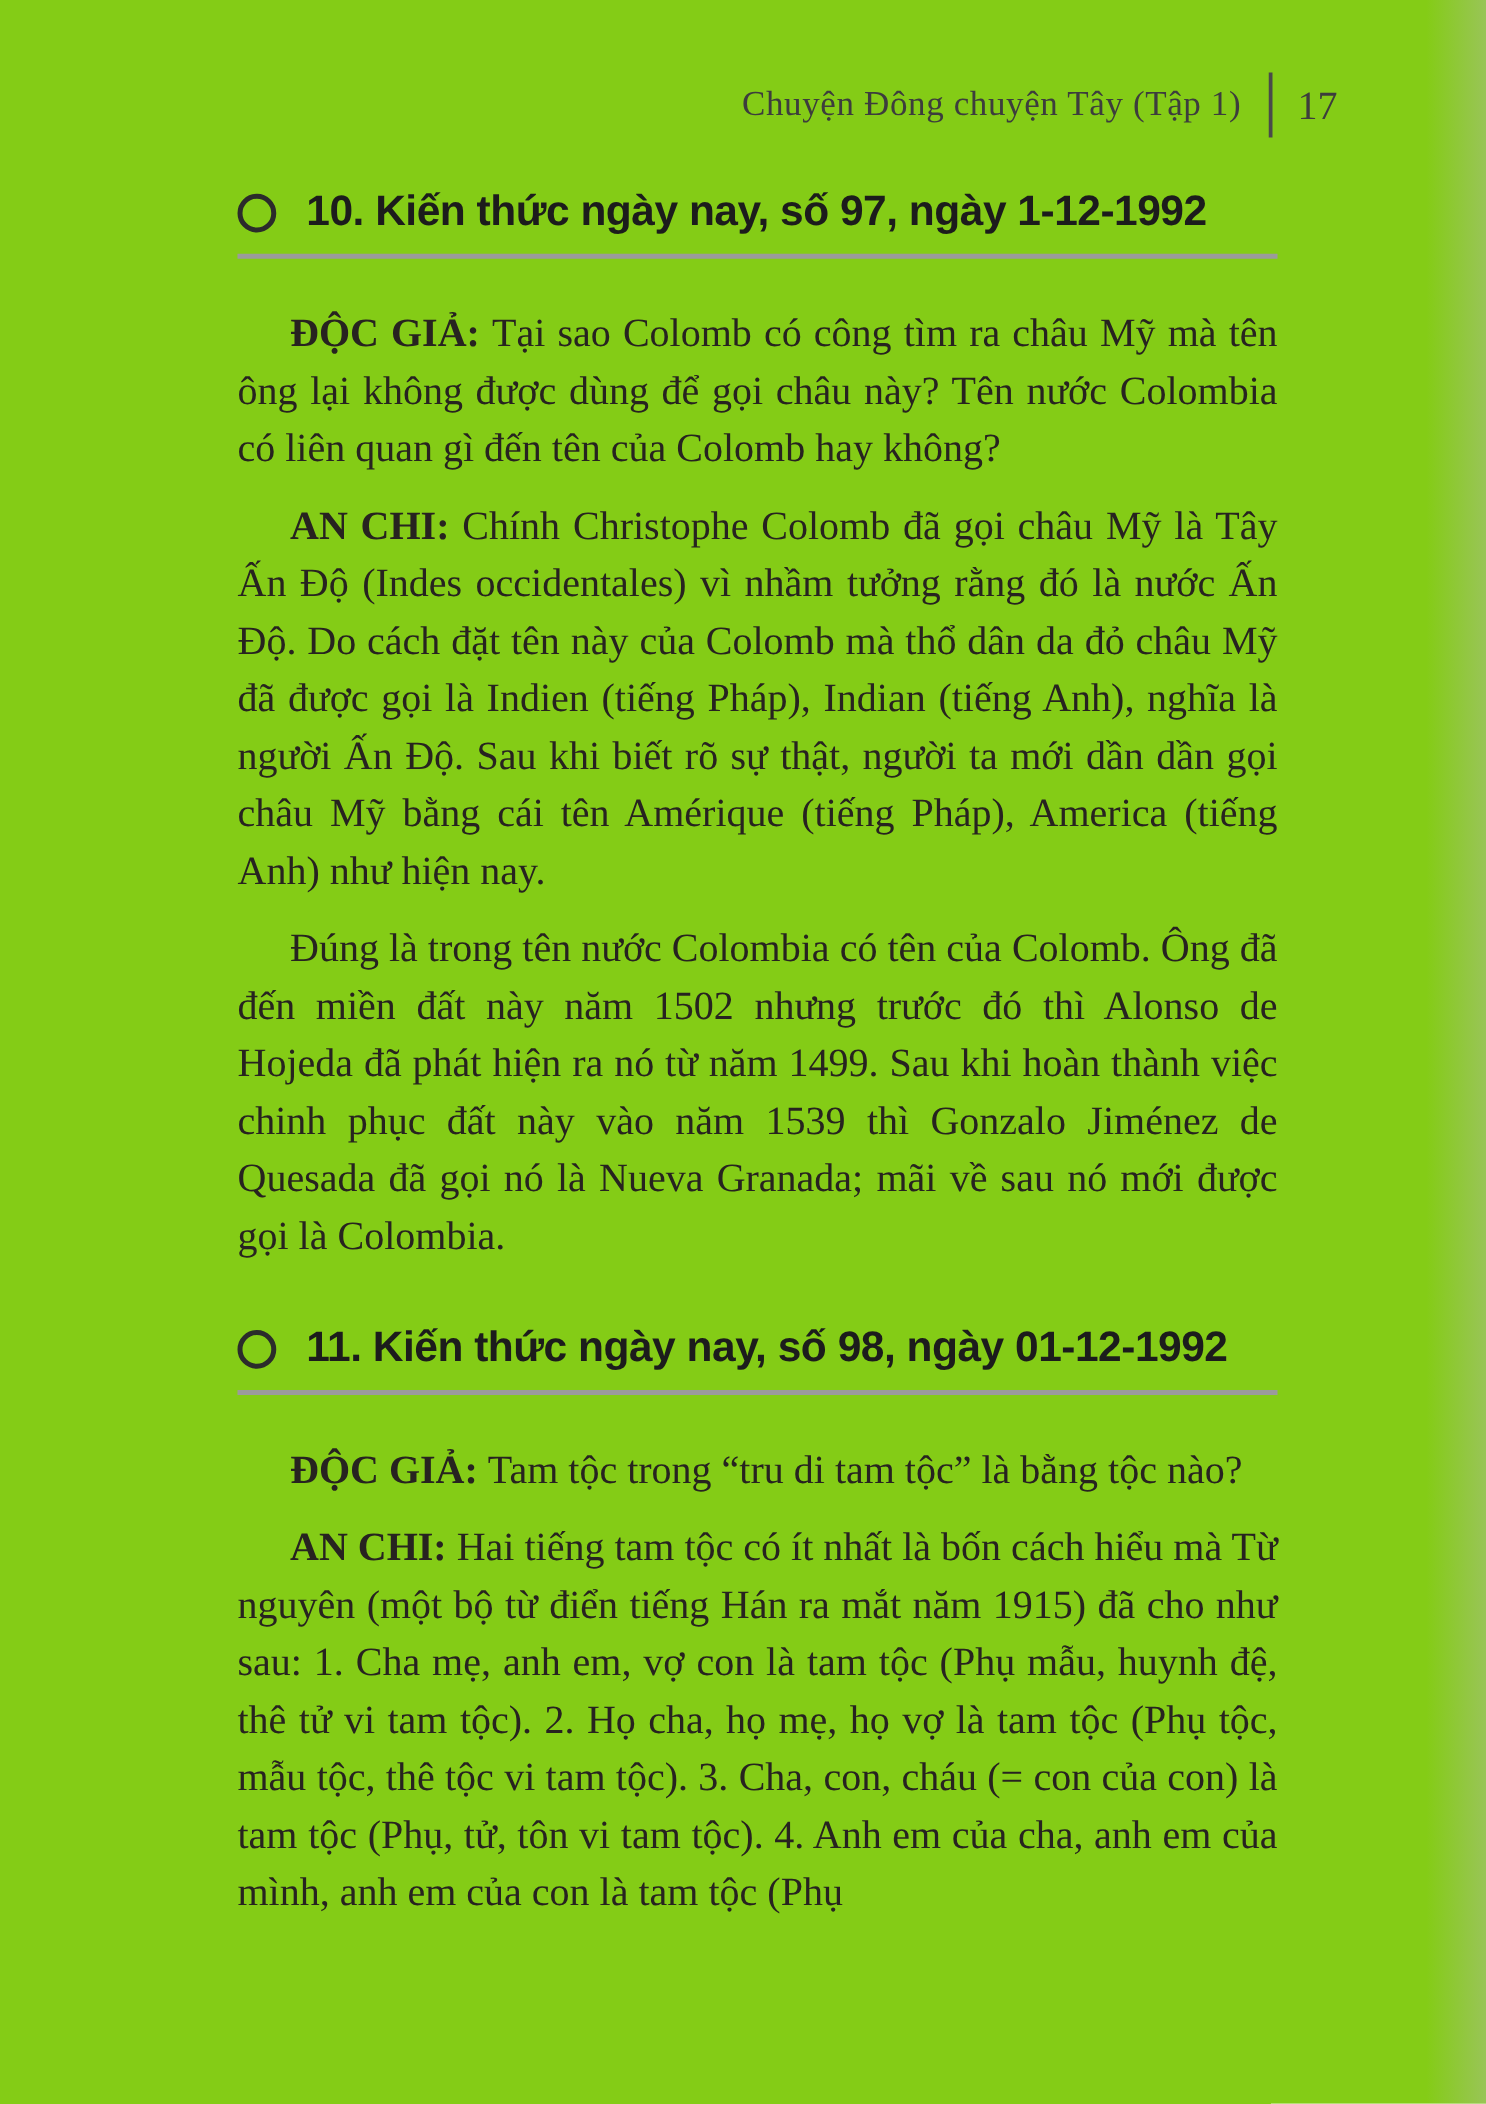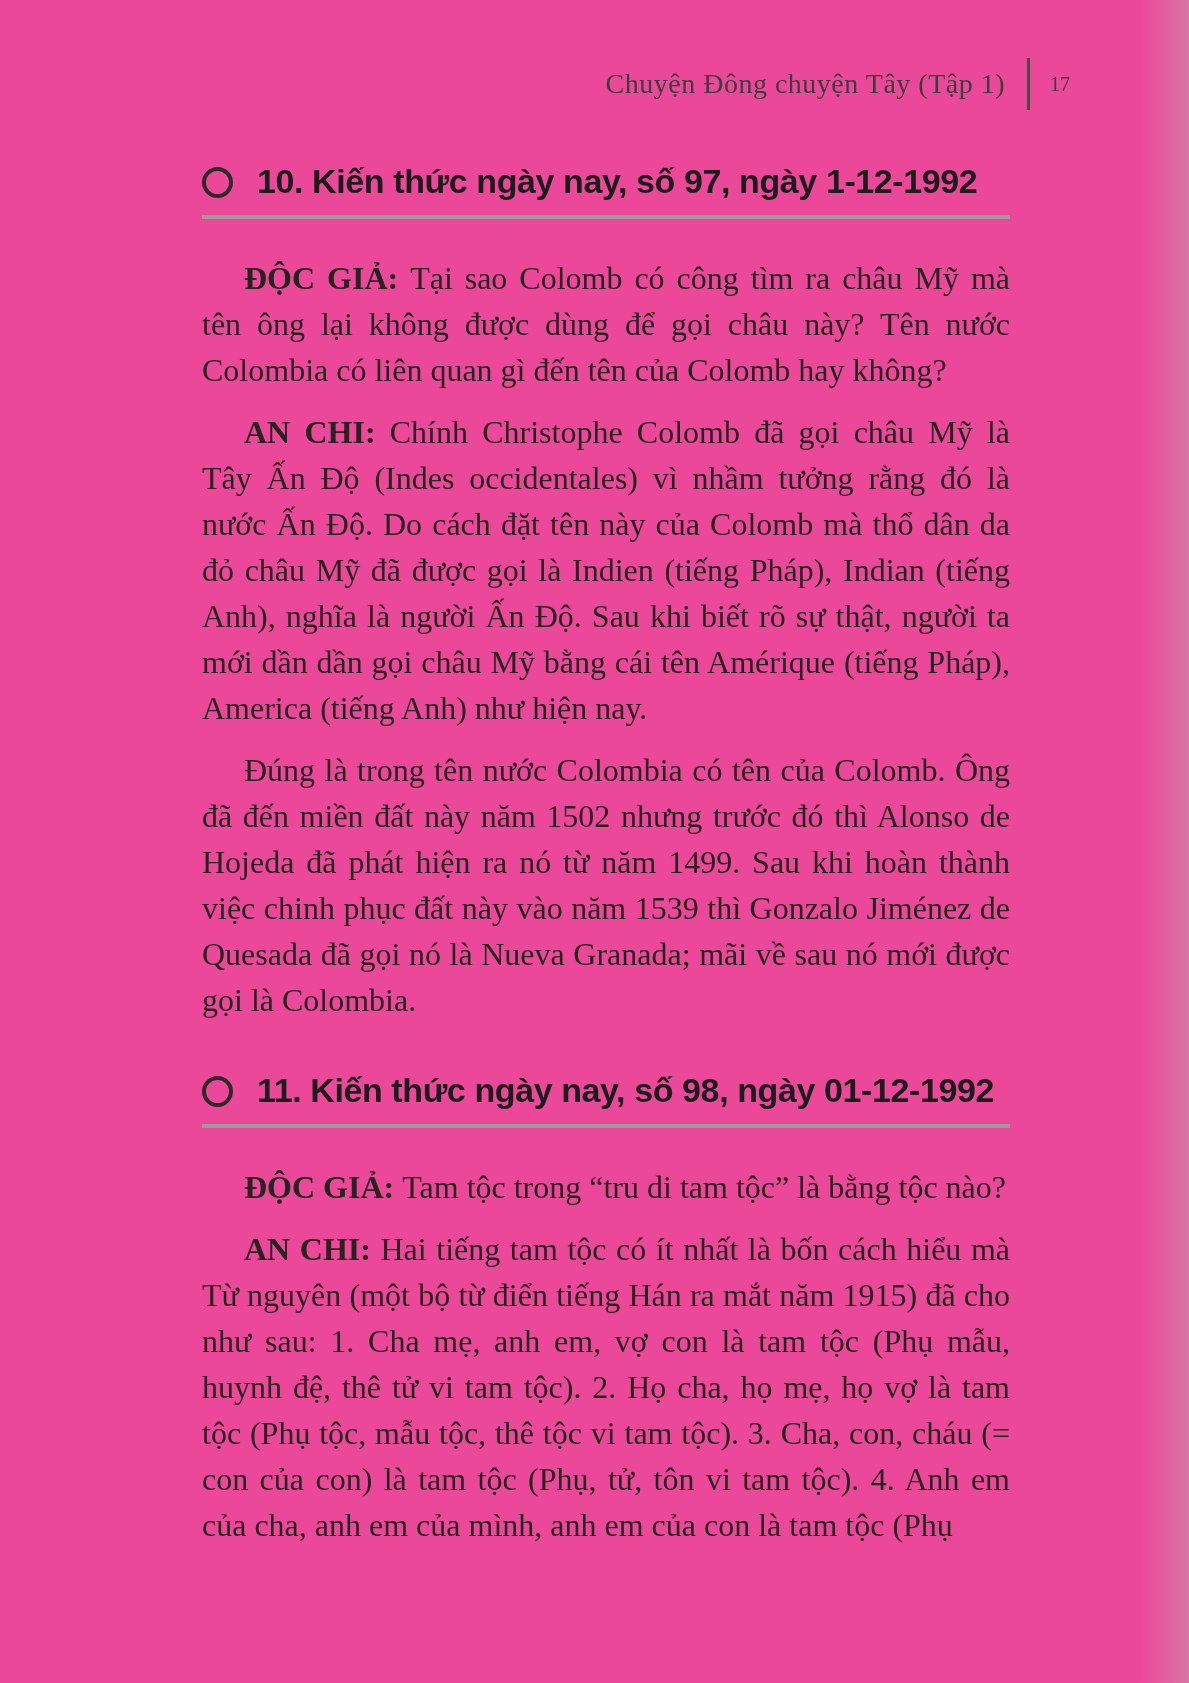--- a/index.html
+++ b/index.html
@@ -11,7 +11,7 @@
     position: relative;
     width: 1189px;
     height: 1683px;
-    background: #ec4899;
+    background: #84cc16;
     overflow: hidden;
     font-family: "Liberation Serif", serif;
   }

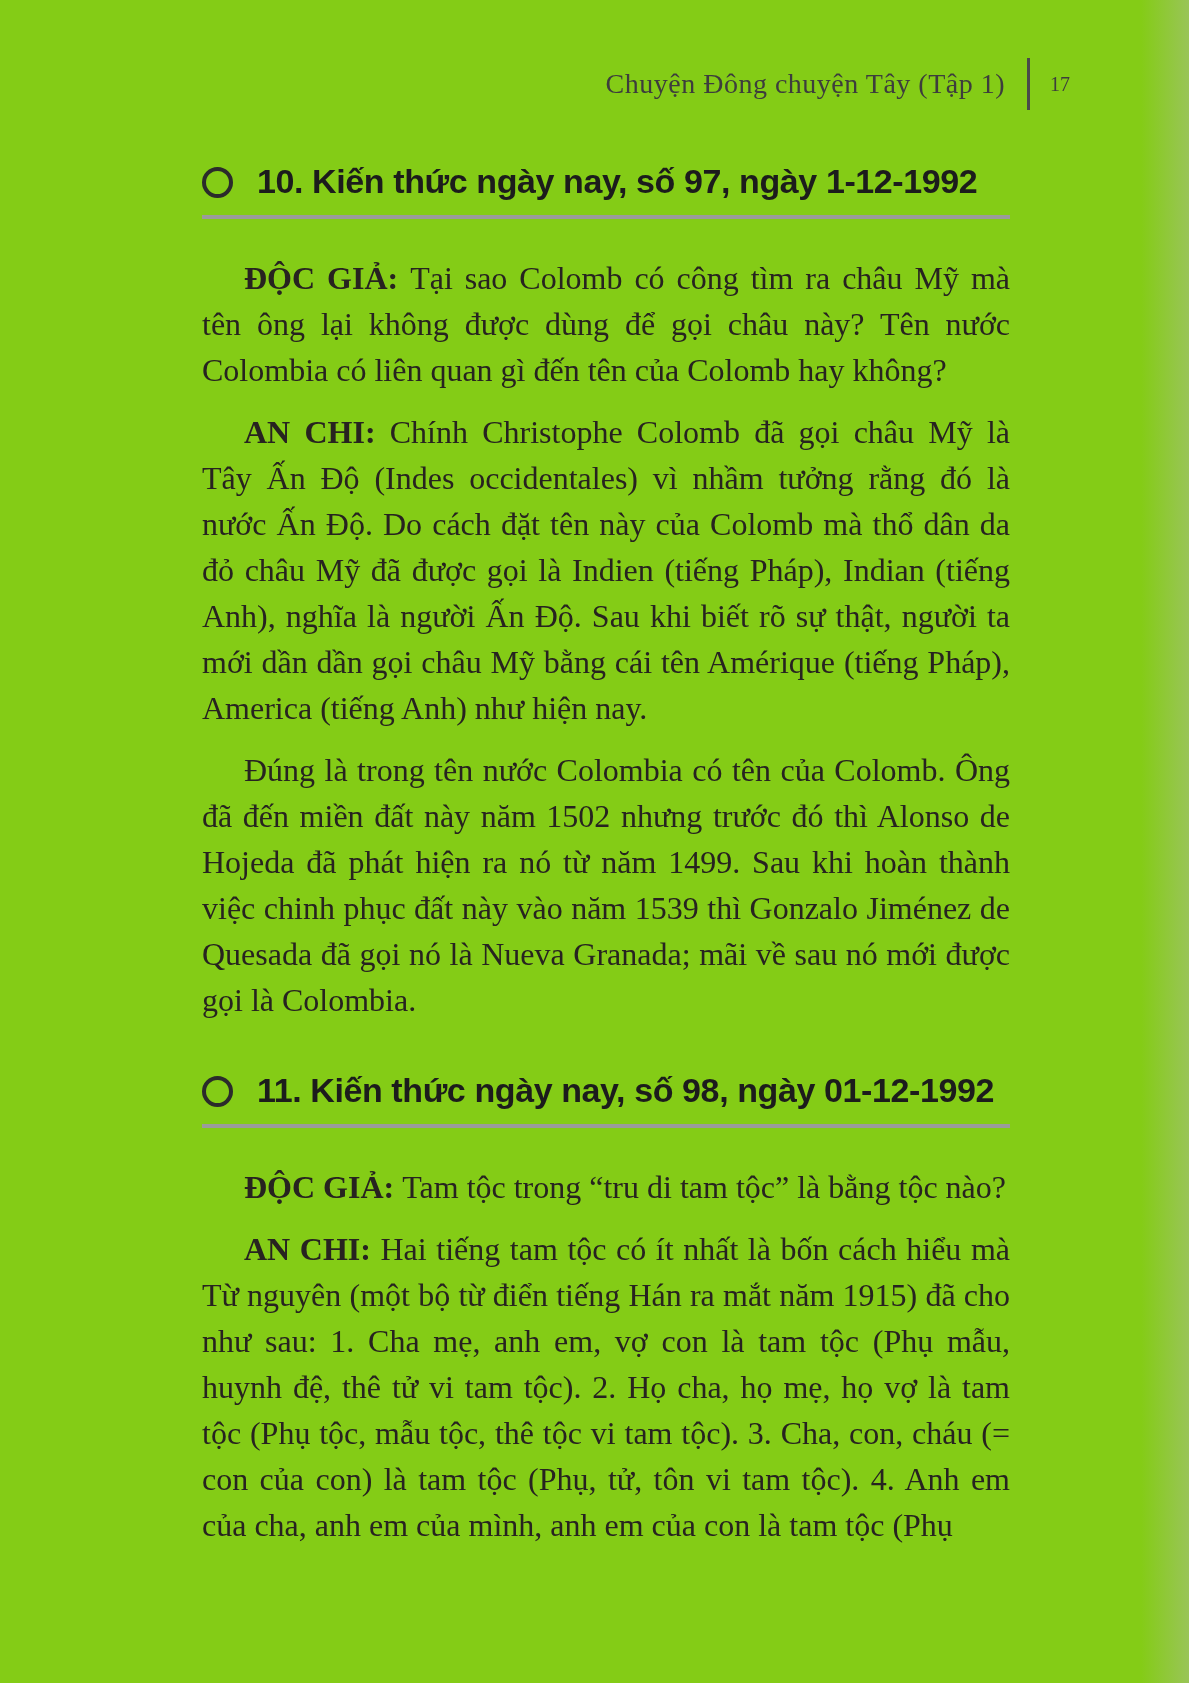--- a/index.html
+++ b/index.html
@@ -51,7 +51,7 @@
   }
   .rh-page {
     font-family: "Liberation Serif", serif;
-    font-size: 20px;
+    font-size: 32px;
     color: #3d3d3d;
     line-height: 52px;
   }

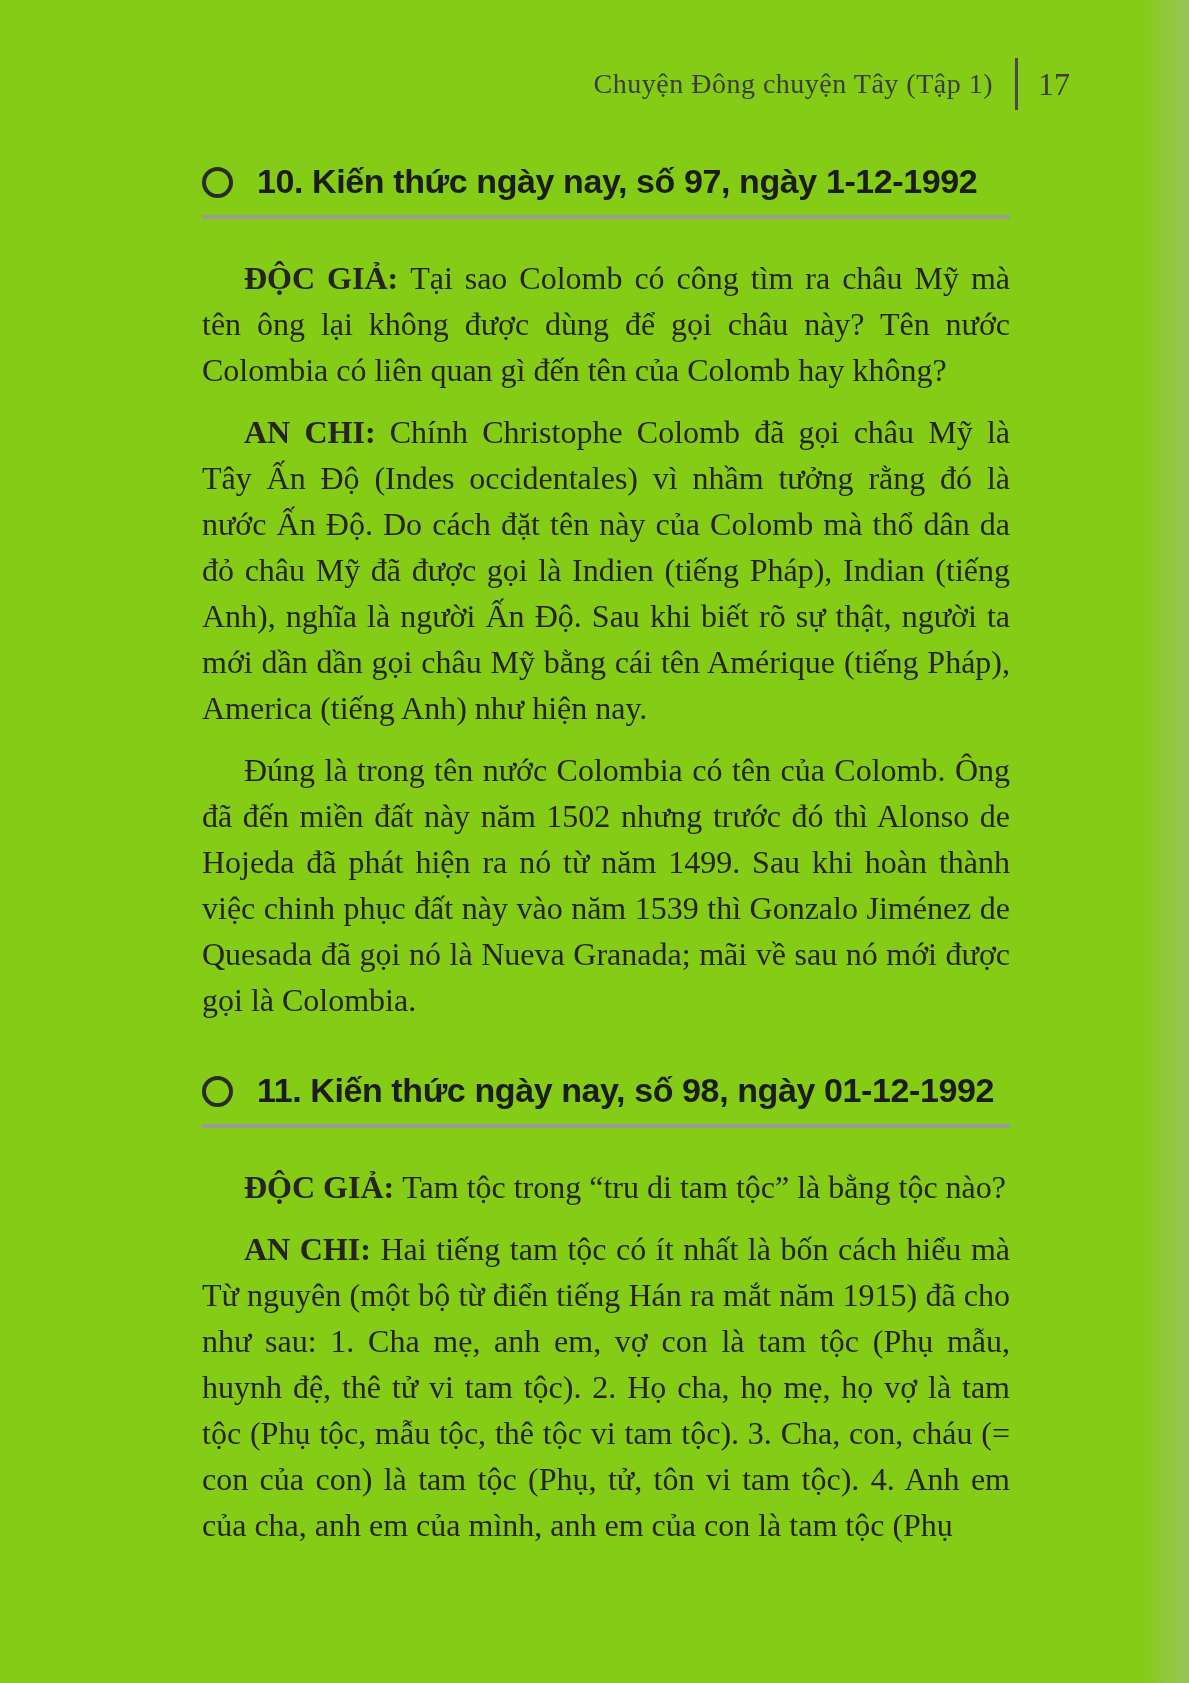--- a/index.html
+++ b/index.html
@@ -62,7 +62,7 @@
     top: 150px;
     width: 832px;
   }
-  .section { margin: 12px; }
+  .section { margin: 0; }
   .section + .section { margin-top: 48px; }
   .section-heading {
     display: flex;

